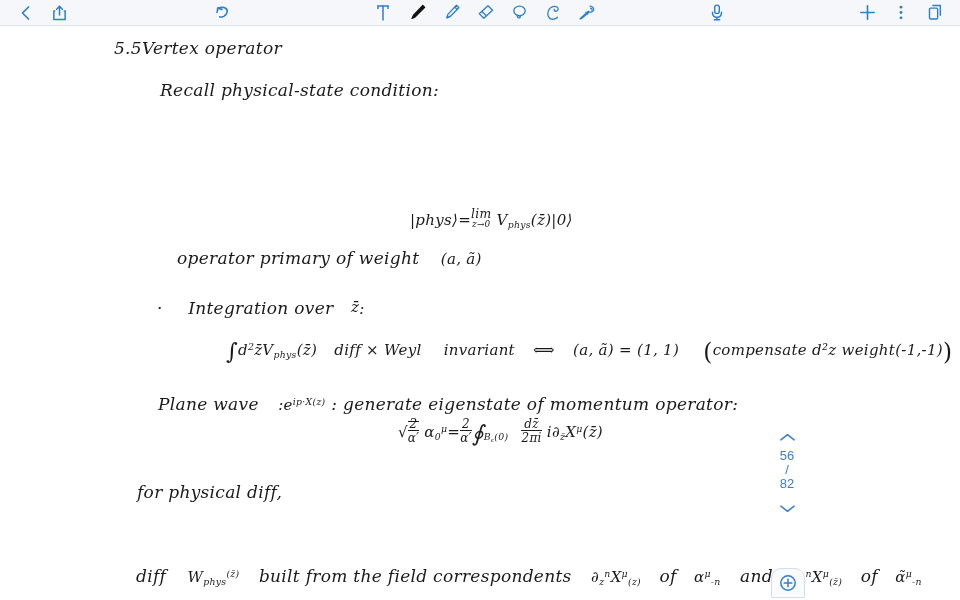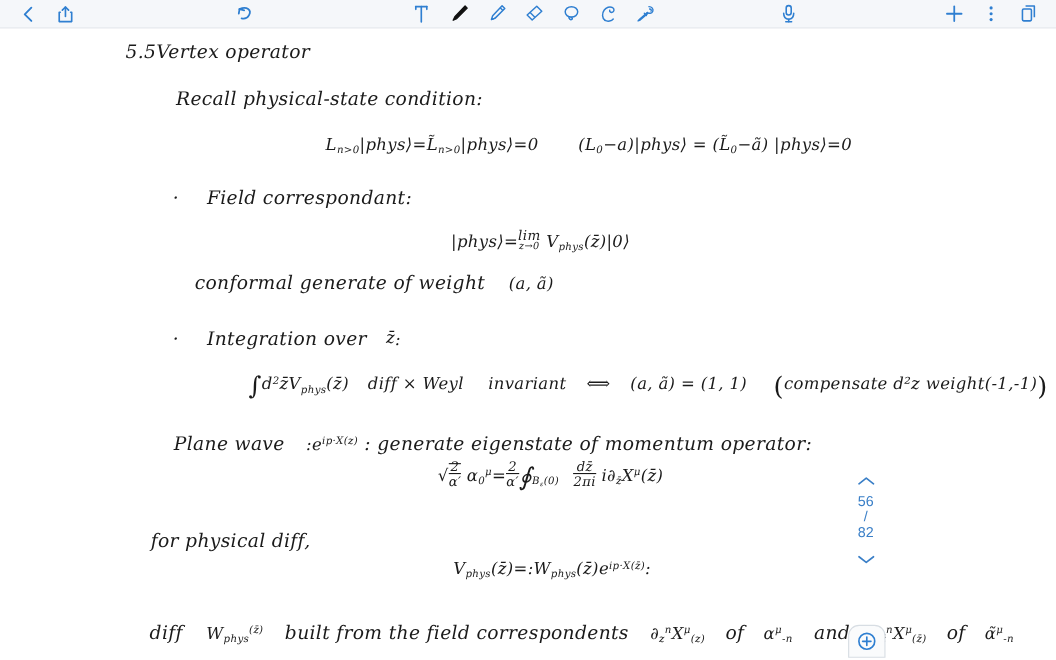--- a/index.html
+++ b/index.html
@@ -222,11 +222,6 @@
 
     <div class="ink b" style="left:160px; top:54px;">Recall   physical-state  condition:</div>
 
-    <div class="ink eq" style="left:296px; top:96px;">
-      L<sub>n&gt;0</sub>|phys⟩=L̃<sub>n&gt;0</sub>|phys⟩=0
-      <span style="display:inline-block;width:26px;"></span>
-      (L<sub>0</sub>−a)|phys⟩ = (L̃<sub>0</sub>−ã) |phys⟩=0
-    </div>
 
     <div class="ink b" style="left:157px; top:144px;">
       <span>·</span>

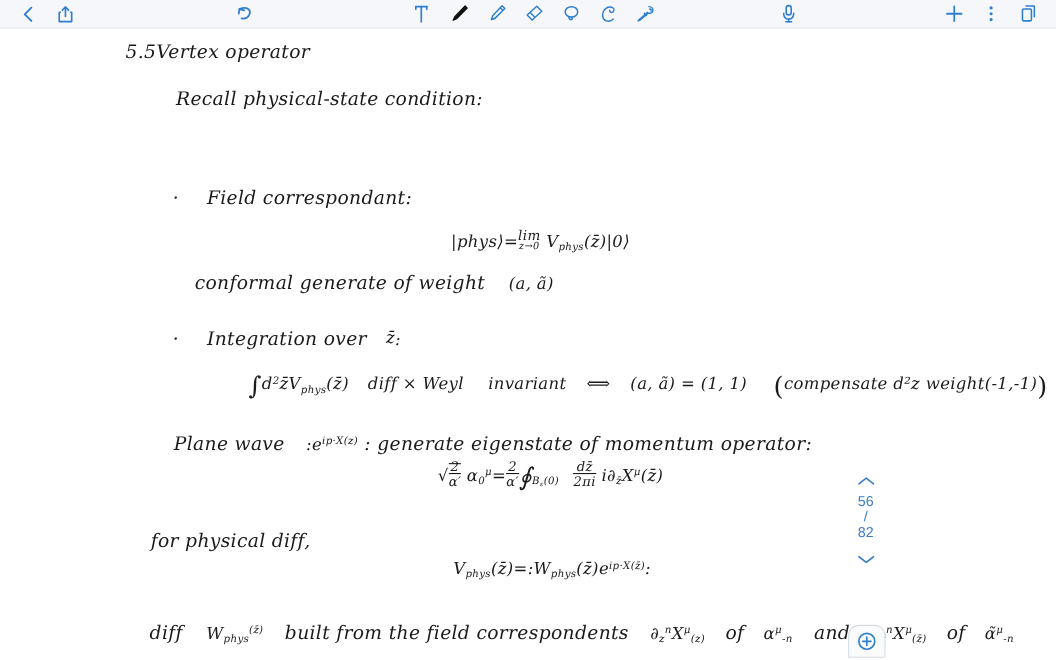--- a/index.html
+++ b/index.html
@@ -223,11 +223,6 @@
     <div class="ink b" style="left:160px; top:54px;">Recall   physical-state  condition:</div>
 
 
-    <div class="ink b" style="left:157px; top:144px;">
-      <span>·</span>
-      <span style="display:inline-block;width:14px;"></span>
-      <span>Field   correspondant:</span>
-    </div>
 
     <div class="ink eq" style="left:410px; top:182px;">
       |phys⟩=<span class="limu"><span class="t">lim</span><span class="u">z→0</span></span> V<sub>phys</sub>(z̄)|0⟩

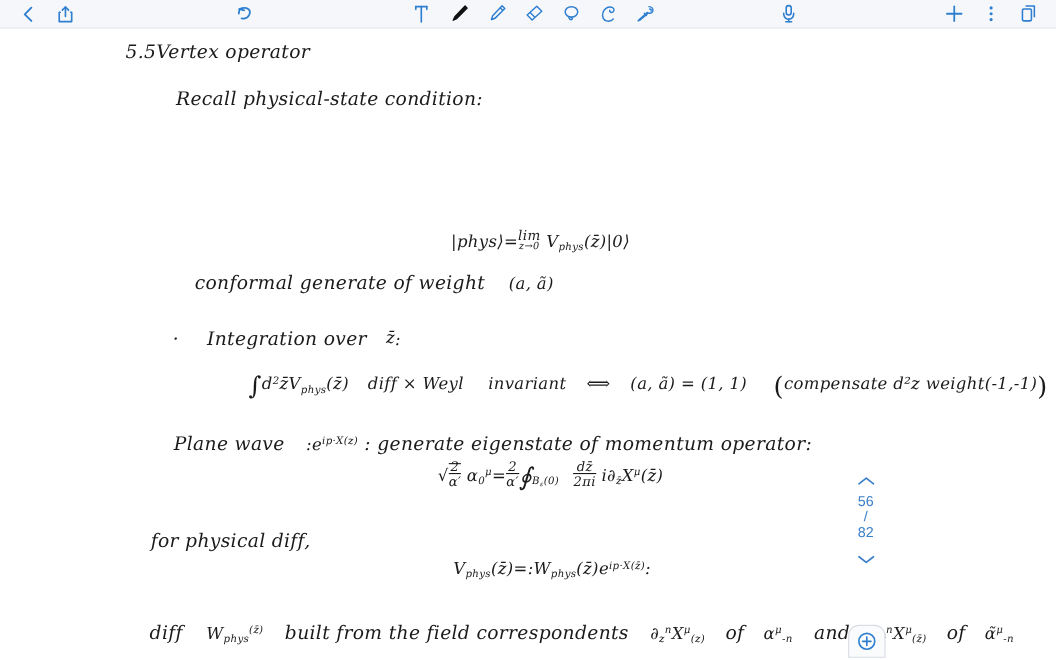--- a/index.html
+++ b/index.html
@@ -229,7 +229,7 @@
     </div>
 
     <div class="ink b" style="left:177px; top:222px;">
-      <span>conformal   generate   of   weight</span>
+      <span>operator   primary   of   weight</span>
       <span style="display:inline-block;width:10px;"></span>
       <span class="eq">(a, ã)</span>
     </div>

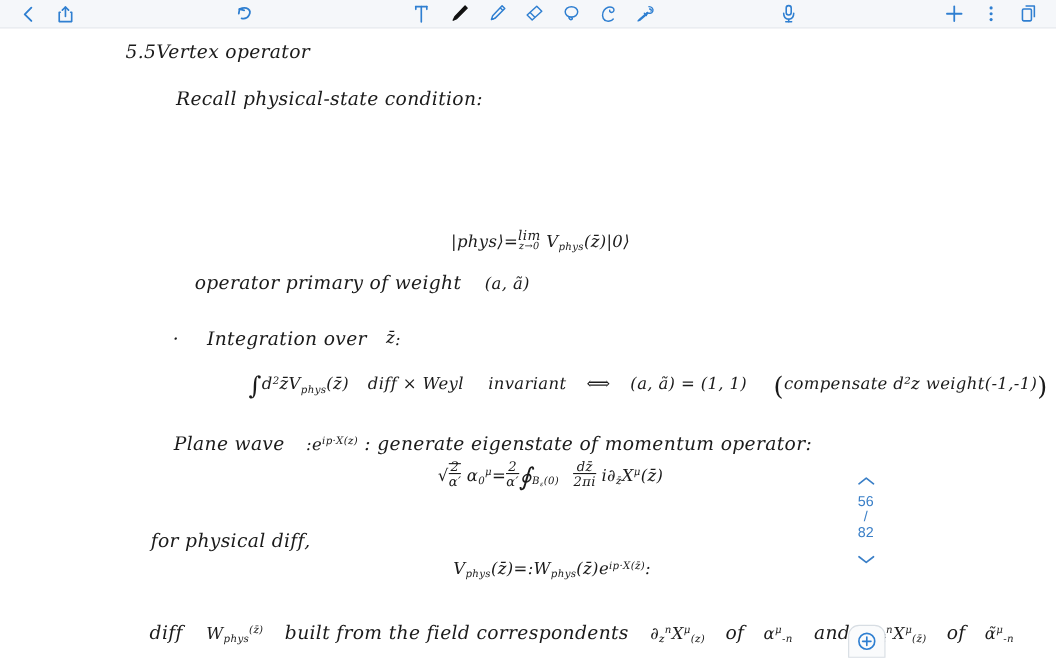--- a/index.html
+++ b/index.html
@@ -273,9 +273,6 @@
 
     <div class="ink b" style="left:137px; top:456px;">for   physical   diff,</div>
 
-    <div class="ink eq" style="left:412px; top:482px;">
-      V<sub>phys</sub>(z̄)=:W<sub>phys</sub>(z̄)e<sup>ip·X(z̄)</sup>:
-    </div>
 
     <div class="ink b" style="left:136px; top:540px;">
       <span>diff</span>

